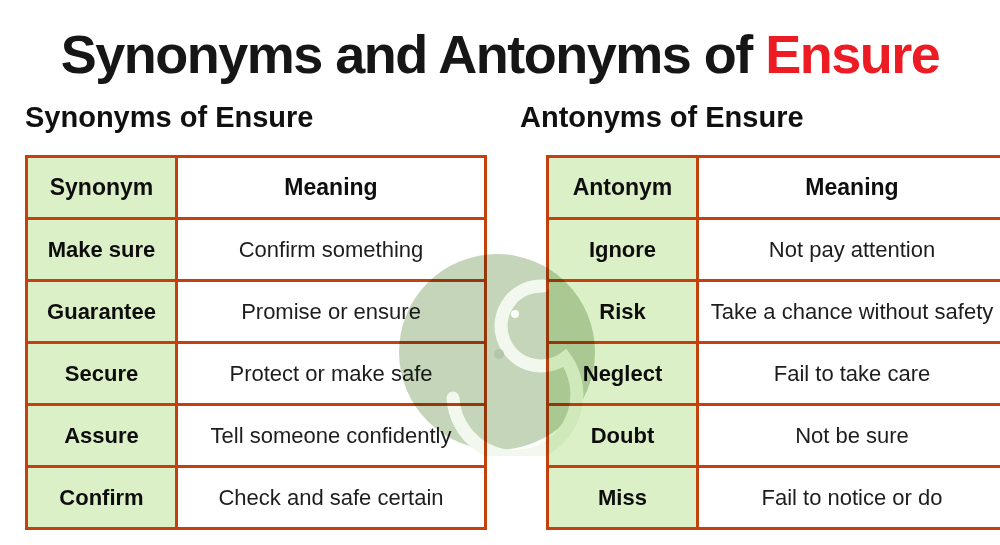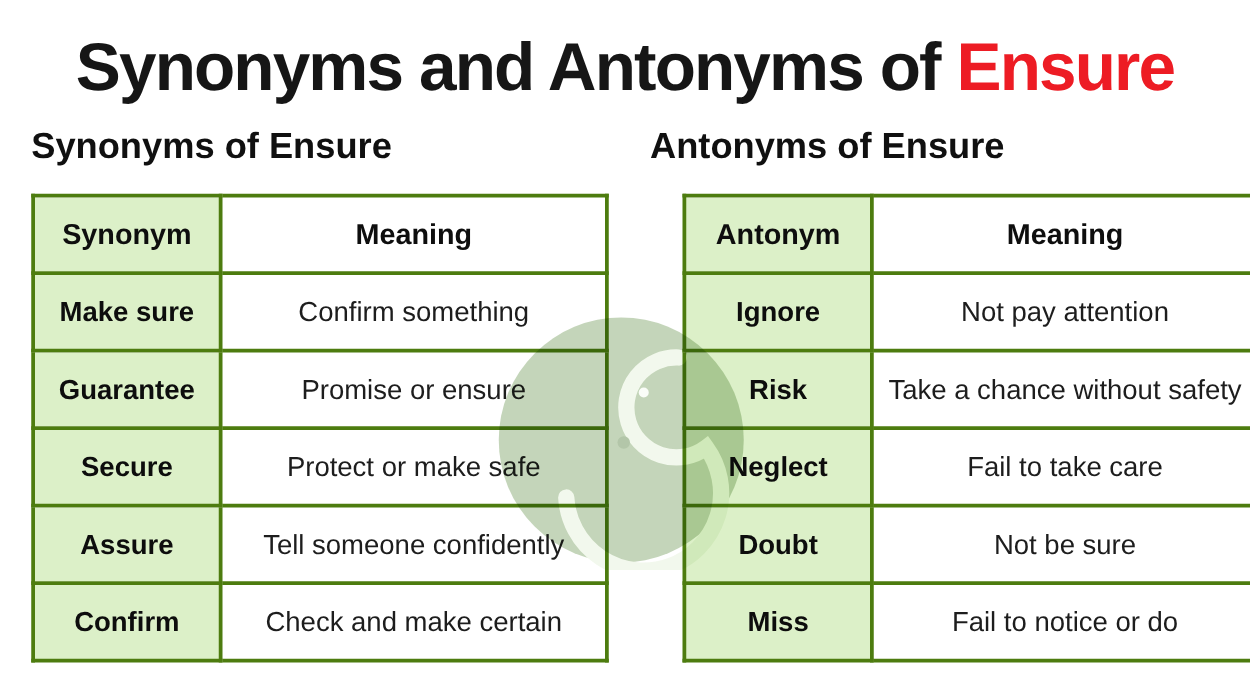--- a/index.html
+++ b/index.html
@@ -36,7 +36,7 @@
   #ant-table { left:546px; }
 
   .word-table td, .word-table th {
-    border:3px solid #4d7c0f;
+    border:3px solid #c2410c;
     padding:0 6px; text-align:center; vertical-align:middle;
     overflow:hidden;
   }

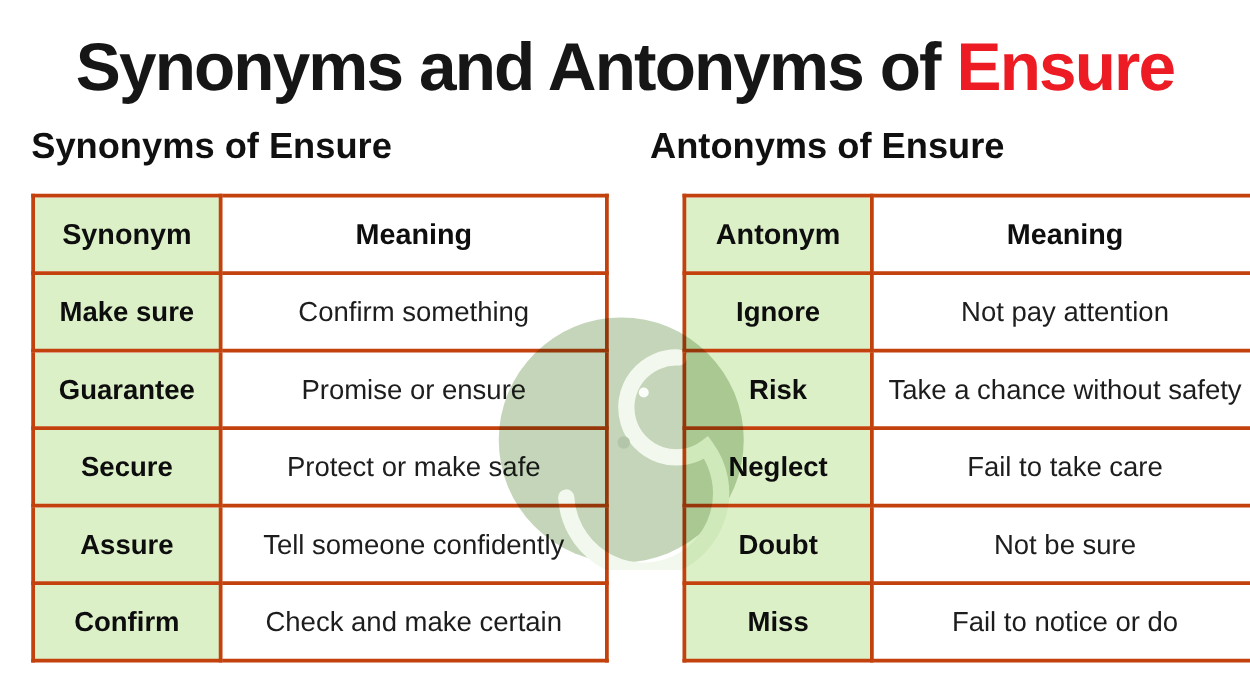--- a/index.html
+++ b/index.html
@@ -96,7 +96,7 @@
   </tr>
   <tr>
     <td class="term-cell">Confirm</td>
-    <td class="meaning-cell">Check and make certain</td>
+    <td class="meaning-cell">Check and safe certain</td>
   </tr>
 </tbody>
   </table>

